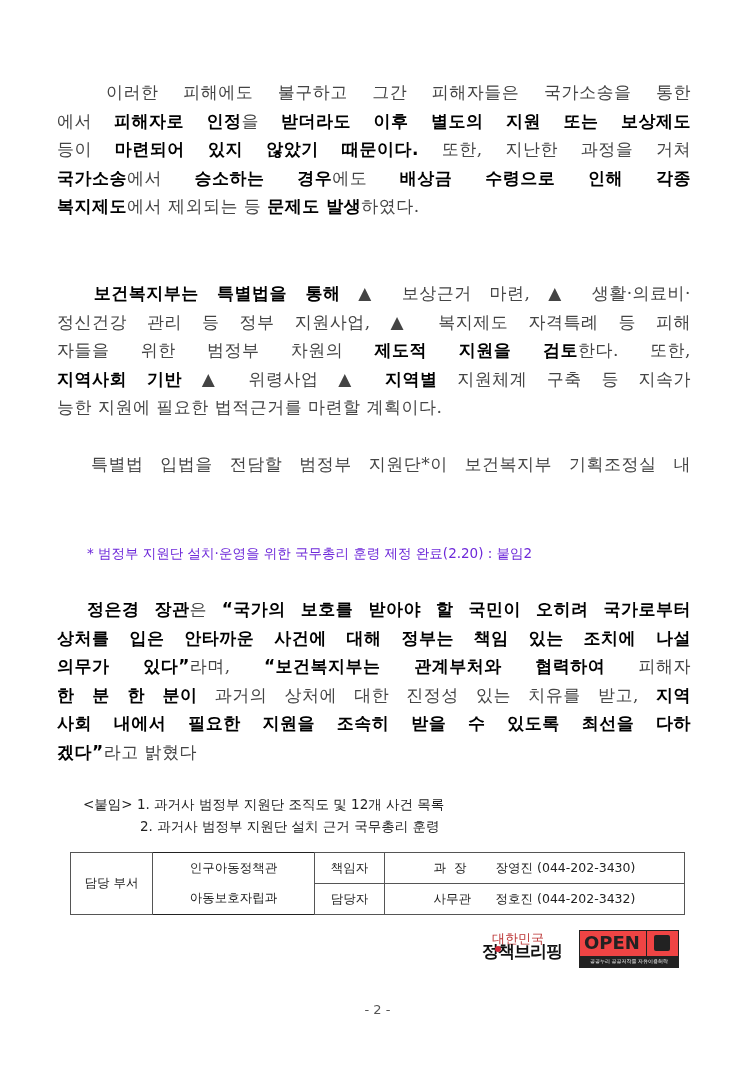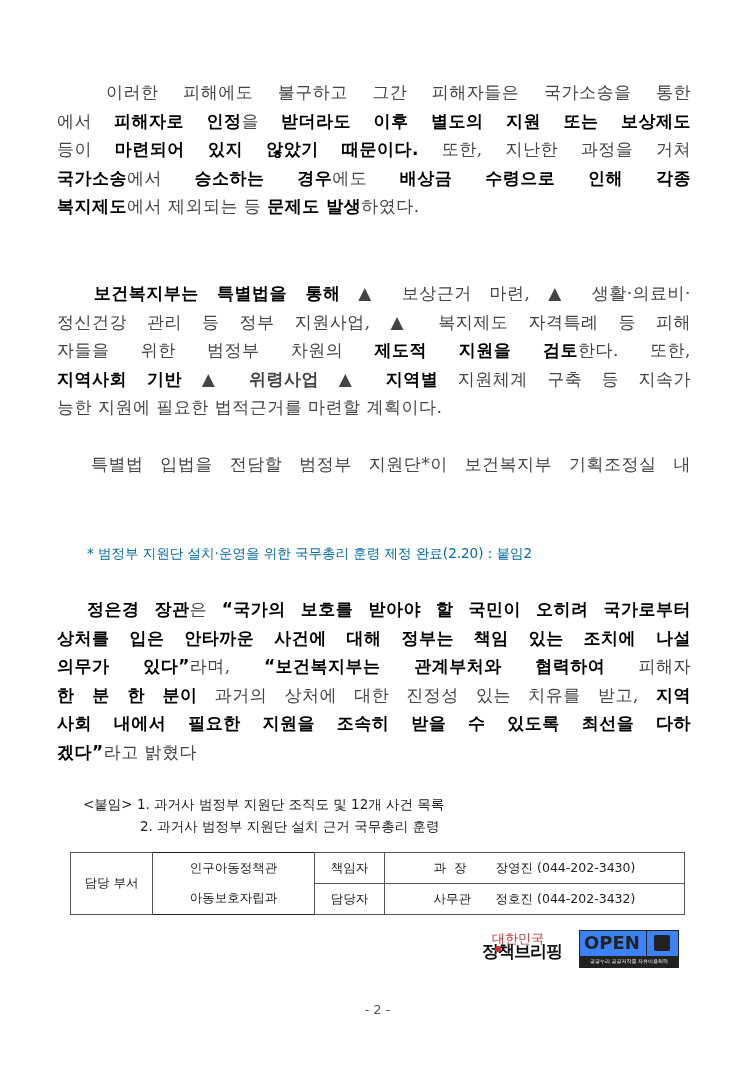--- a/index.html
+++ b/index.html
@@ -79,7 +79,7 @@
       <span class="ln"><span class="b" style="white-space: pre;">  보건복지부는 특별법을 통해</span><span class="n" style="white-space: pre;"> ▲ 보상근거 마련, ▲ 생활·의료비·</span></span>
       <span class="ln"><span class="n" style="white-space: pre;">정신건강 관리 등 정부 지원사업, ▲ 복지제도 자격특례 등 피해</span></span>
       <span class="ln"><span class="n" style="white-space: pre;">자들을 위한 범정부 차원의 </span><span class="b" style="white-space: pre;">제도적 지원을 검토</span><span class="n" style="white-space: pre;">한다. 또한,</span></span>
-      <span class="ln"><span class="b" style="white-space: pre;">지역사회 기반</span><span class="n" style="white-space: pre; font-weight: bold;"> ▲ 위령사업 ▲ </span><span class="b" style="white-space: pre;">지역별</span><span class="n" style="white-space: pre;"> 지원체계 구축 등 지속가</span></span>
+      <span class="ln"><span class="b" style="white-space: pre;">지역사회 기반</span><span class="n" style="white-space: pre;"> ▲ 위령사업 ▲ </span><span class="b" style="white-space: pre;">지역별</span><span class="n" style="white-space: pre;"> 지원체계 구축 등 지속가</span></span>
       <span class="ln last"><span class="n" style="white-space: pre;">능한 지원에 필요한 법적근거를 마련할 계획이다.</span></span>
     </div>
   <div class="para" id="p3" style="top:450px;">

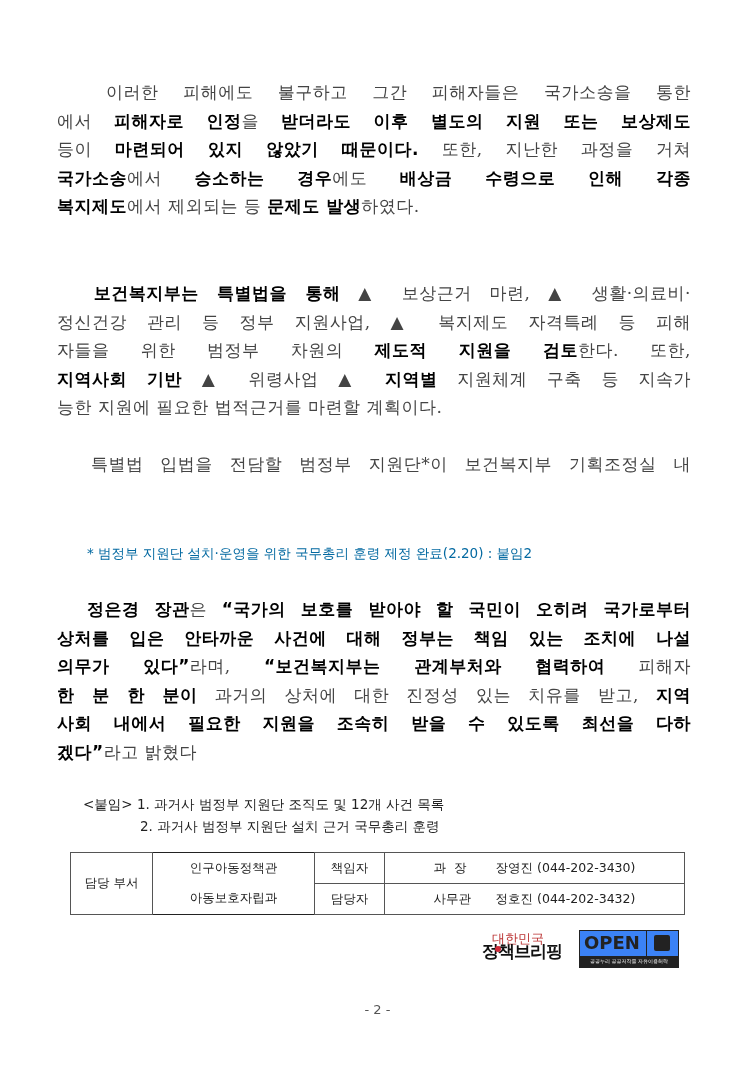--- a/index.html
+++ b/index.html
@@ -23,7 +23,7 @@
   .note {
     position: absolute; left: 87px; top: 545px;
     font-family: "DejaVu Sans", "Liberation Sans", sans-serif;
-    font-size: 13.5px; color: #0369a1; white-space: nowrap;
+    font-size: 13.5px; color: #6d28d9; white-space: nowrap;
   }
   .attach {
     position: absolute; left: 83px; top: 793px;

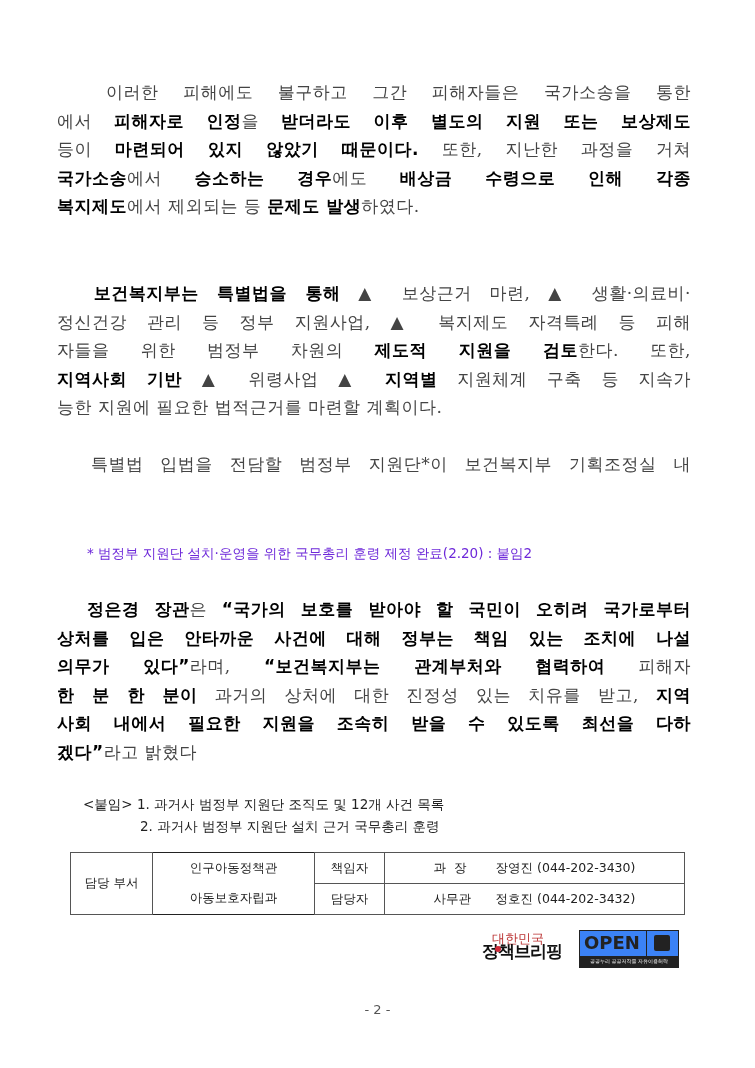--- a/index.html
+++ b/index.html
@@ -52,7 +52,7 @@
   .brief .dot { position: absolute; left: 13px; top: 18px; width: 6px; height: 6px; border-radius: 50%; background: #d12a3a; }
   .openbox {
     position: absolute; left: 97px; top: 2px; width: 100px; height: 38px;
-    border: 1.5px solid #222; box-sizing: border-box; background: #3b82f6;
+    border: 1.5px solid #222; box-sizing: border-box; background: #ef4444;
   }
   .openbox .otext { position: absolute; left: 4px; top: 1px; font-size: 18px; font-weight: bold; color: #222; font-family: "DejaVu Sans", sans-serif; letter-spacing: 0px; }
   .openbox .odiv { position: absolute; left: 66px; top: 0; width: 1px; height: 26px; background: #222; }

